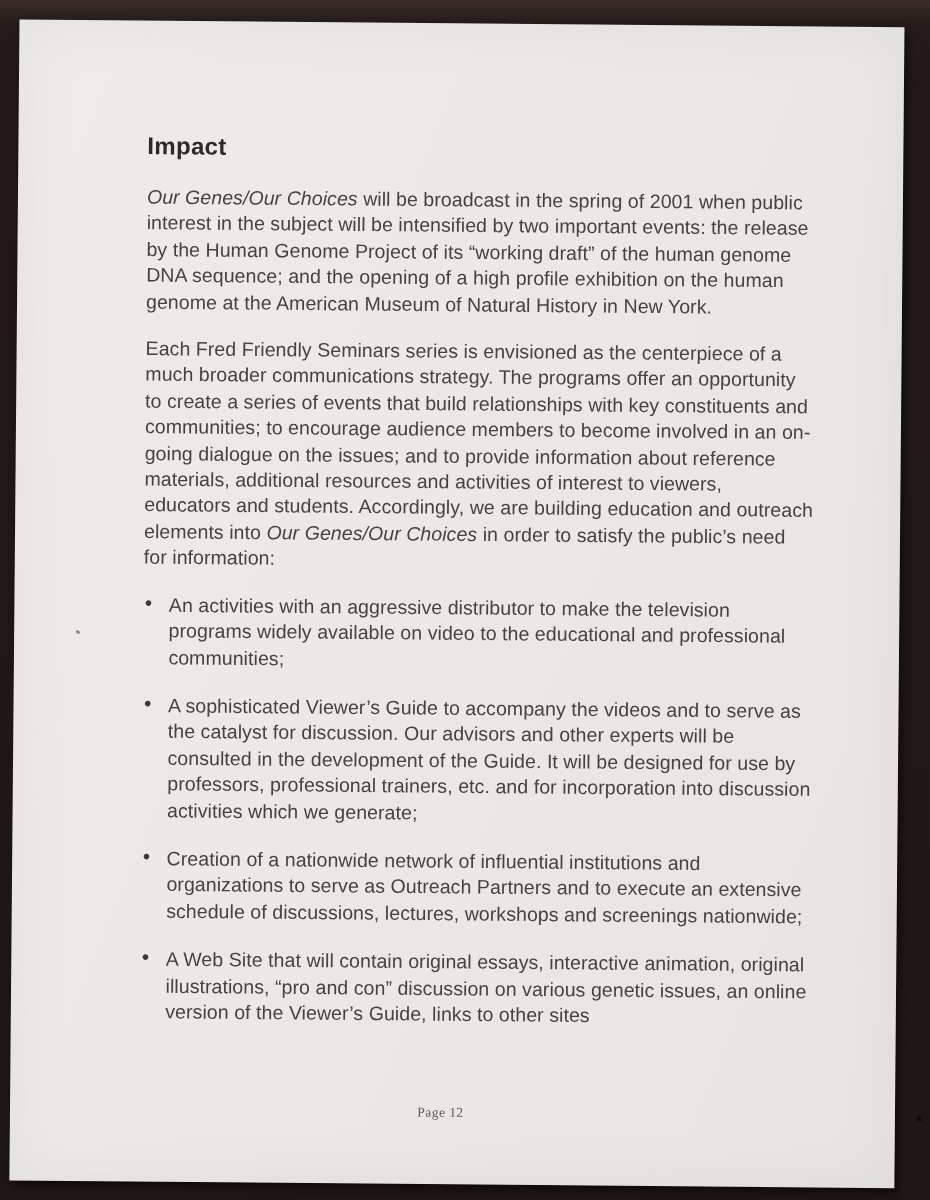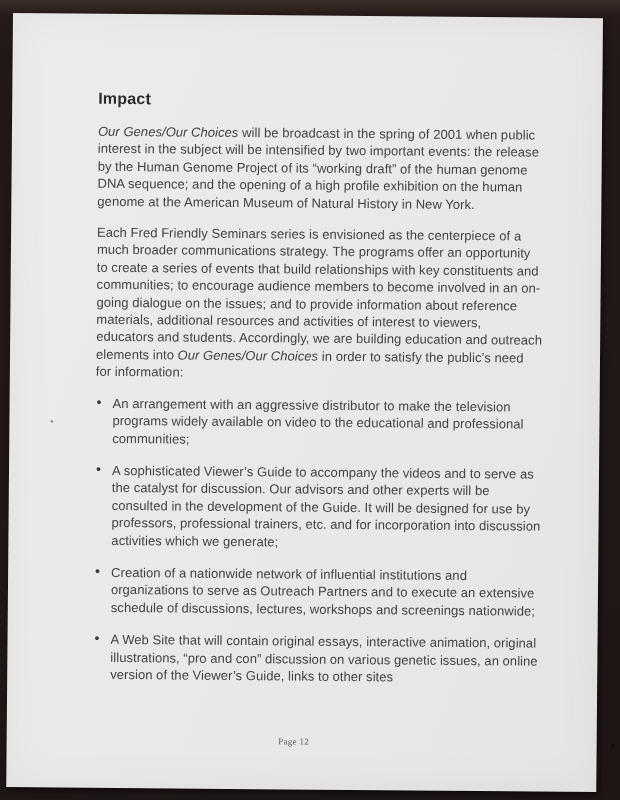--- a/index.html
+++ b/index.html
@@ -111,7 +111,7 @@
         <p class="para"><span class="">Each Fred Friendly Seminars series is envisioned as the centerpiece of a much broader communications strategy. The programs offer an opportunity to create a series of events that build relationships with key constituents and communities; to encourage audience members to become involved in an on-going dialogue on the issues; and to provide information about reference materials, additional resources and activities of interest to viewers, educators and students. Accordingly, we are building education and outreach elements into </span><span class="italic">Our Genes/Our Choices</span><span class=""> in order to satisfy the public’s need for information:</span></p>
       </div>
     <ul class="bullets" id="bullets">
-        <li class=""><span class="">An arrangement with an aggressive distributor to make the television programs widely available on video to the educational and professional communities;</span></li>
+        <li class=""><span class="">An activities with an aggressive distributor to make the television programs widely available on video to the educational and professional communities;</span></li>
         <li class=""><span class="">A sophisticated Viewer’s Guide to accompany the videos and to serve as the catalyst for discussion. Our advisors and other experts will be consulted in the development of the Guide. It will be designed for use by professors, professional trainers, etc. and for incorporation into discussion activities which we generate;</span></li>
         <li class=""><span class="">Creation of a nationwide network of influential institutions and organizations to serve as Outreach Partners and to execute an extensive schedule of discussions, lectures, workshops and screenings nationwide;</span></li>
         <li class=""><span class="">A Web Site that will contain original essays, interactive animation, original illustrations, “pro and con” discussion on various genetic issues, an online version of the Viewer’s Guide, links to other sites</span></li>

